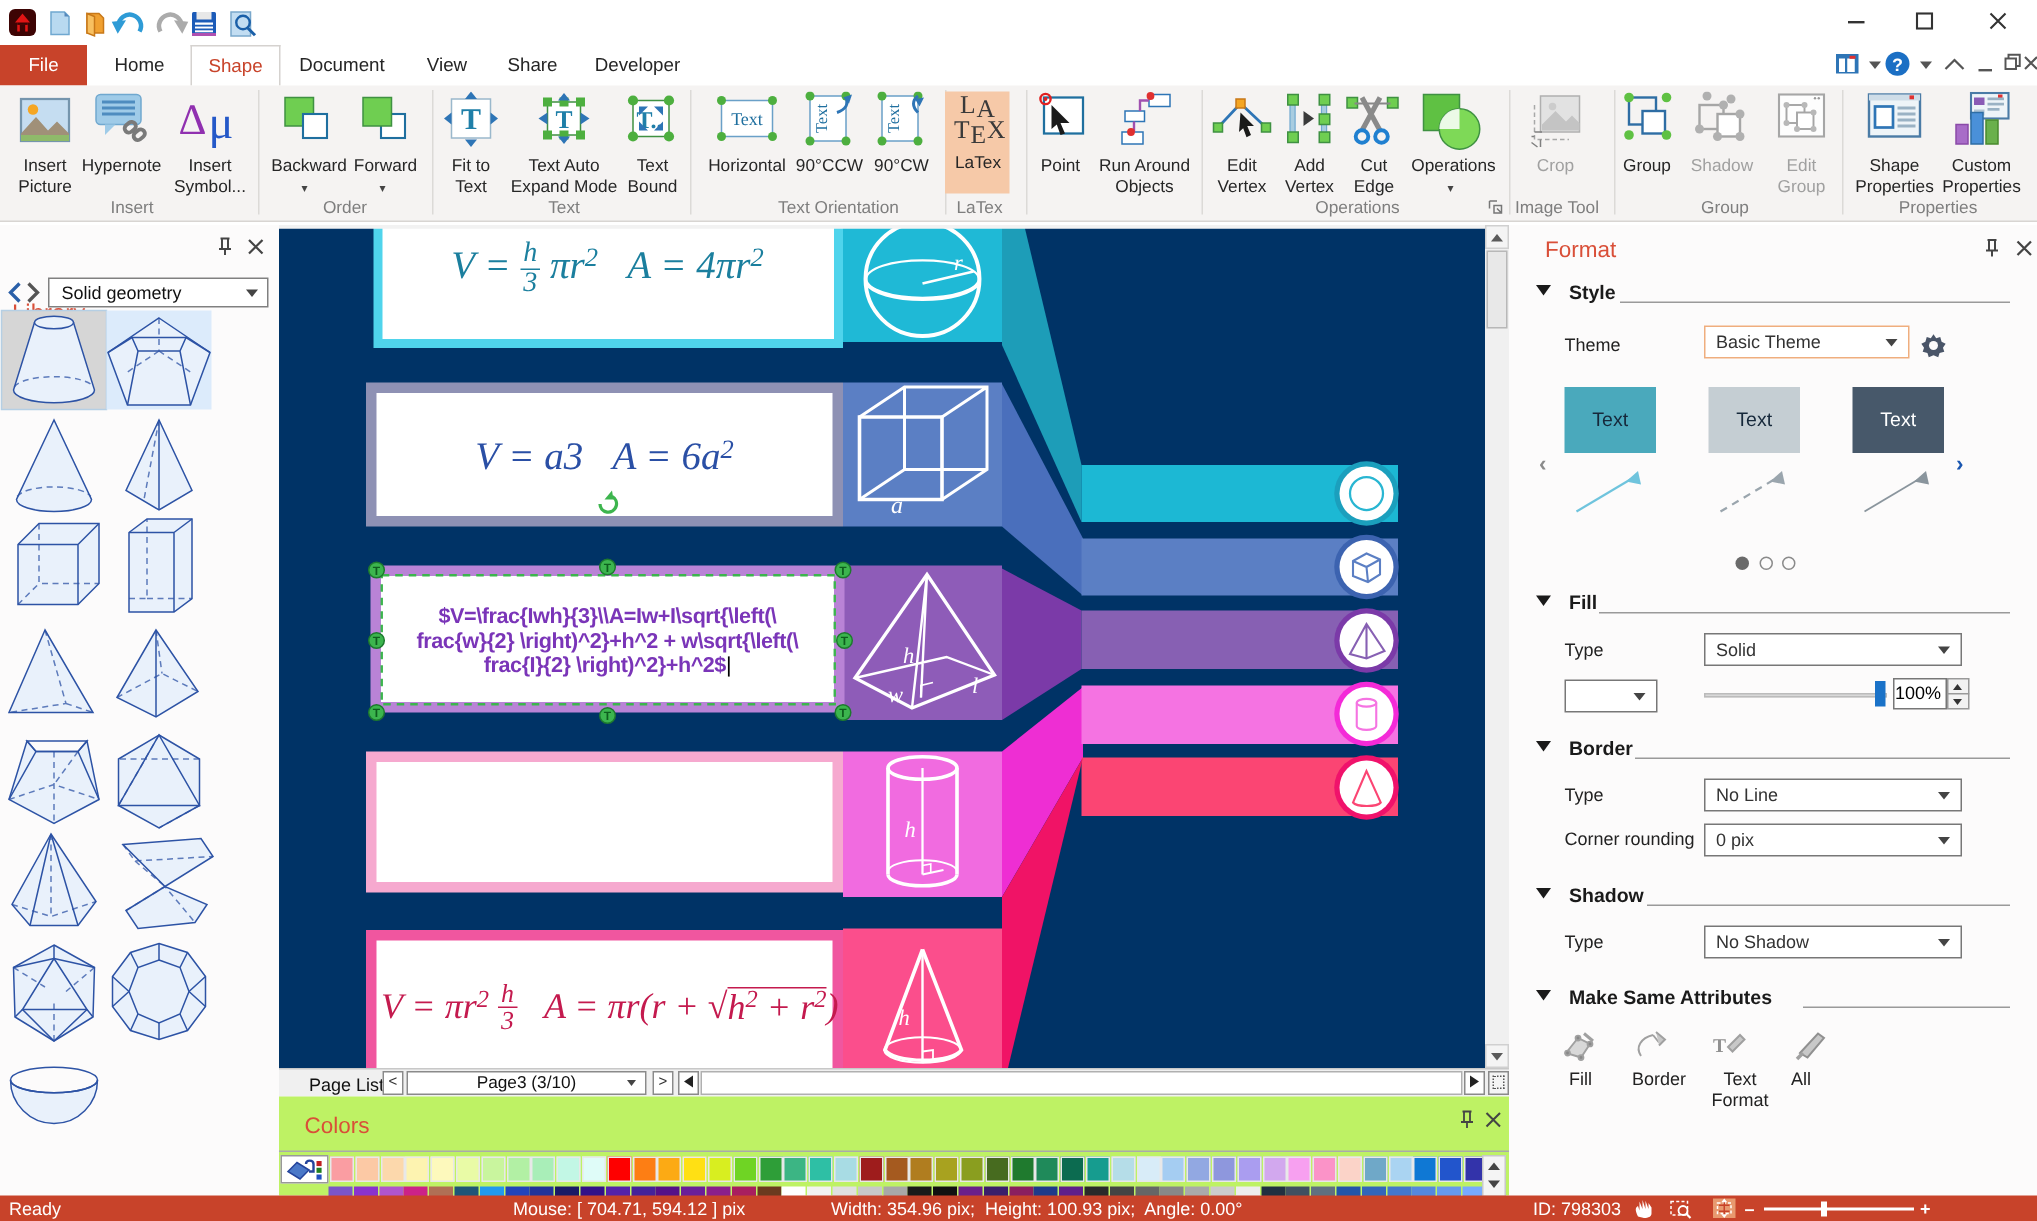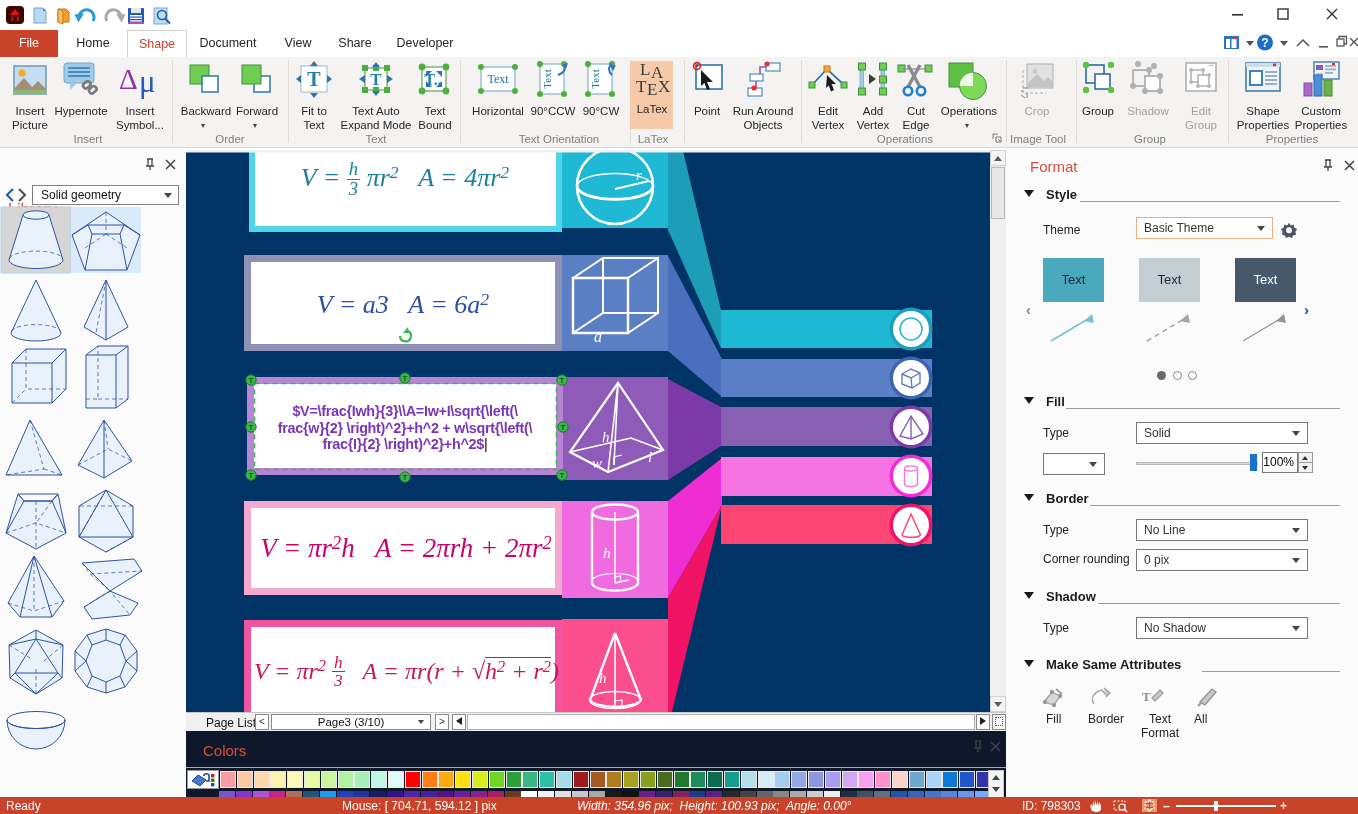--- a/index.html
+++ b/index.html
@@ -590,7 +590,6 @@
   <div class="formula" style="left:254px;top:160px;width:302px;text-align:center;font-size:26px;color:#1b7f9e;">V = <span class="frac"><span class="top">h</span><span class="bot">3</span></span> πr<sup class="s">2</sup> &nbsp;&nbsp;A = 4πr<sup class="s">2</sup></div>
   <div class="formula" style="left:254px;top:289px;width:298px;text-align:center;font-size:26px;color:#2a4fa5;">V = a3 &nbsp;&nbsp;A = 6a<sup class="s">2</sup></div>
   <div class="abs" style="left:254px;top:403px;width:302px;text-align:center;font-size:14.4px;font-weight:bold;color:#7a35b8;line-height:16.5px;letter-spacing:-0.3px;">$V=\frac{Iwh}{3}\\A=Iw+I\sqrt{\left(\<br>frac{w}{2} \right)^2}+h^2 + w\sqrt{\left(\<br>frac{I}{2} \right)^2}+h^2$<span style="color:#000;font-weight:normal;">|</span></div>
-  <div class="formula" style="left:255px;top:533px;width:302px;text-align:center;font-size:27px;color:#c9006e;">V = πr<sup class="s">2</sup>h &nbsp;&nbsp;A = 2πrh + 2πr<sup class="s">2</sup></div>
   <div class="formula" style="left:254px;top:654px;width:300px;text-align:center;font-size:24px;color:#c41a4e;">V = πr<sup class="s">2</sup> <span class="frac"><span class="top">h</span><span class="bot">3</span></span> &nbsp;&nbsp;A = πr(r + √<span style="border-top:1.8px solid currentColor;">h<sup class="s">2</sup> + r<sup class="s">2</sup></span>)</div>
   <div id="vscroll">
     <div class="abs" style="left:0;top:0;width:16px;height:16px;background:#f4f4f4;border:1px solid #d0d0d0;"></div>

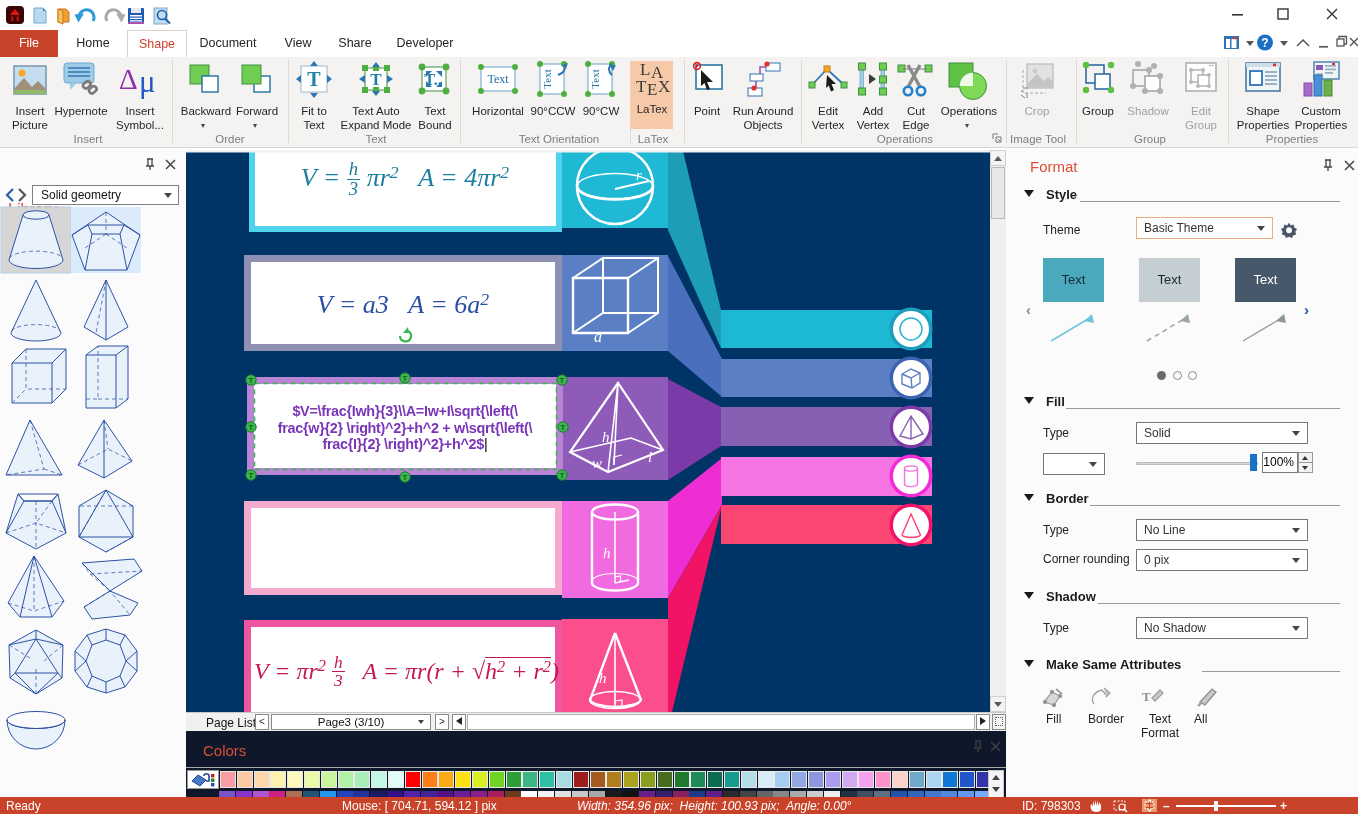--- a/index.html
+++ b/index.html
@@ -31,7 +31,7 @@
 #vscroll { position:absolute; left:990px; top:150px; width:16px; height:562px; background:#f0f0f0; }
 #pagerow { position:absolute; left:186px; top:712px; width:820px; height:19px; background:#f0f0f0; border-top:1px solid #c8c8c8; }
 
-#colors { position:absolute; left:186px; top:731px; width:820px; height:66px; background:#0f172a; }
+#colors { position:absolute; left:186px; top:731px; width:820px; height:66px; background:#bef264; }
 
 #format { position:absolute; left:1006px; top:150px; width:352px; height:647px; background:#fcfbfb; }
 .sechead { position:absolute; font-size:13px; font-weight:bold; color:#1a1a1a; }

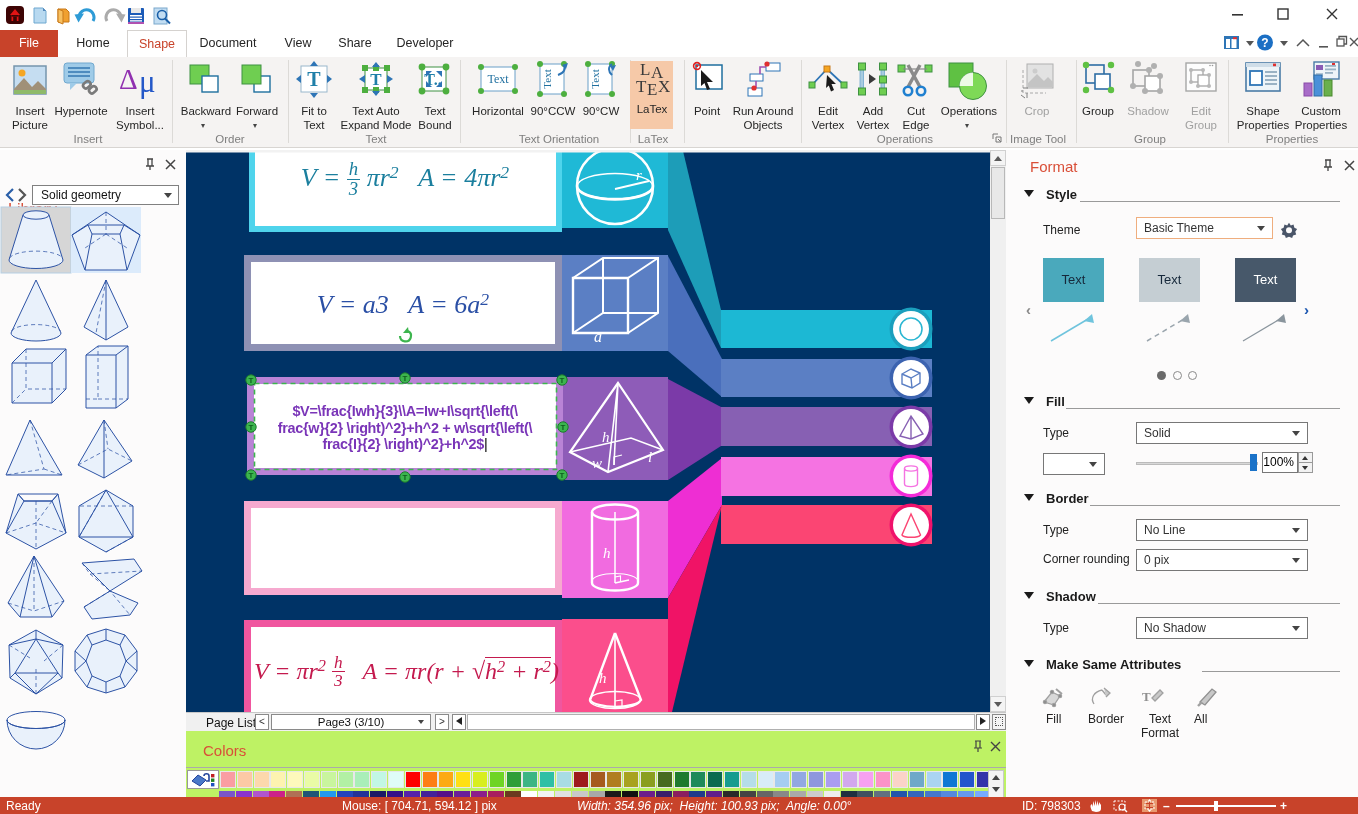--- a/index.html
+++ b/index.html
@@ -815,7 +815,7 @@
   <div id="status">
     <div class="st" style="left:6px;">Ready</div>
     <div class="st" style="left:342px;">Mouse: [ 704.71, 594.12 ] pix</div>
-    <div class="st" style="left:577px;font-style:italic;">Width: 354.96 pix;&nbsp; Height: 100.93 pix;&nbsp; Angle: 0.00°</div>
+    <div class="st" style="left:554px;">Width: 354.96 pix;&nbsp; Height: 100.93 pix;&nbsp; Angle: 0.00°</div>
     <div class="st" style="left:1022px;">ID: 798303</div>
     <svg class="st" style="left:1088px;top:1px;" width="76" height="15" viewBox="0 0 76 15">
       <path d="M4 13 C2 9 2 7 4 6 L5 9 L5 3 L7 8 L7 2 L9 8 L9 2.5 L11 8 L11 4 L13 7 L13 11 C13 13 11 14 8 14 Z" fill="#fff"></path>

